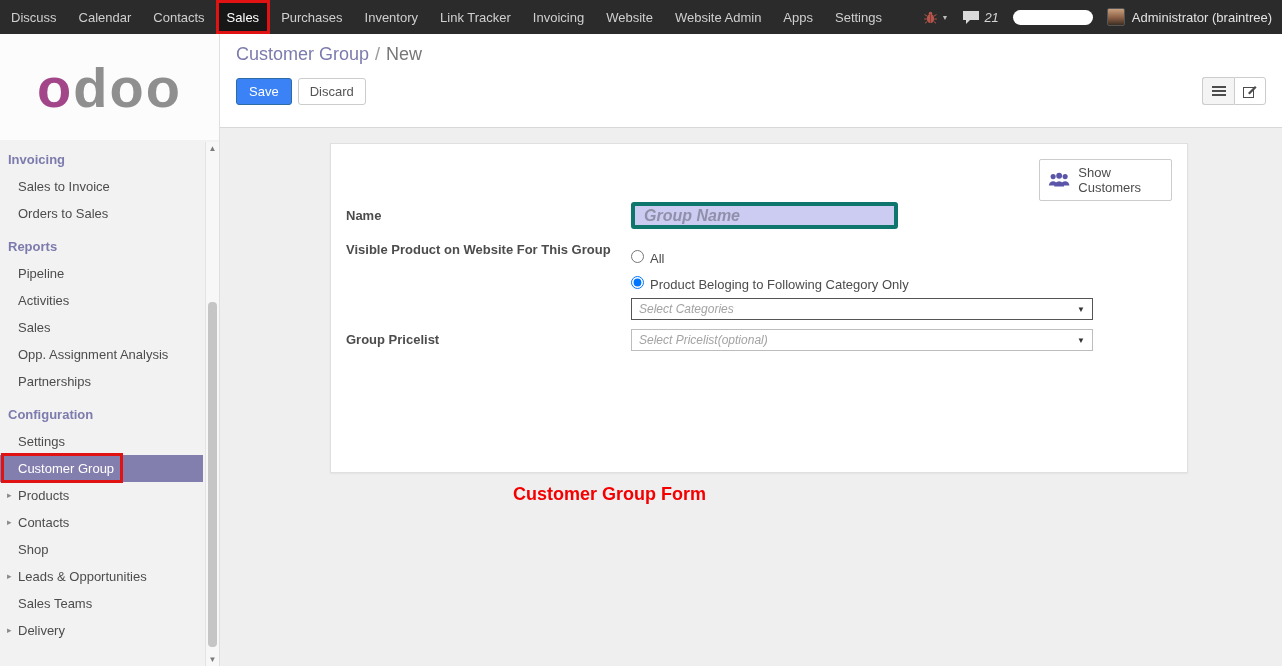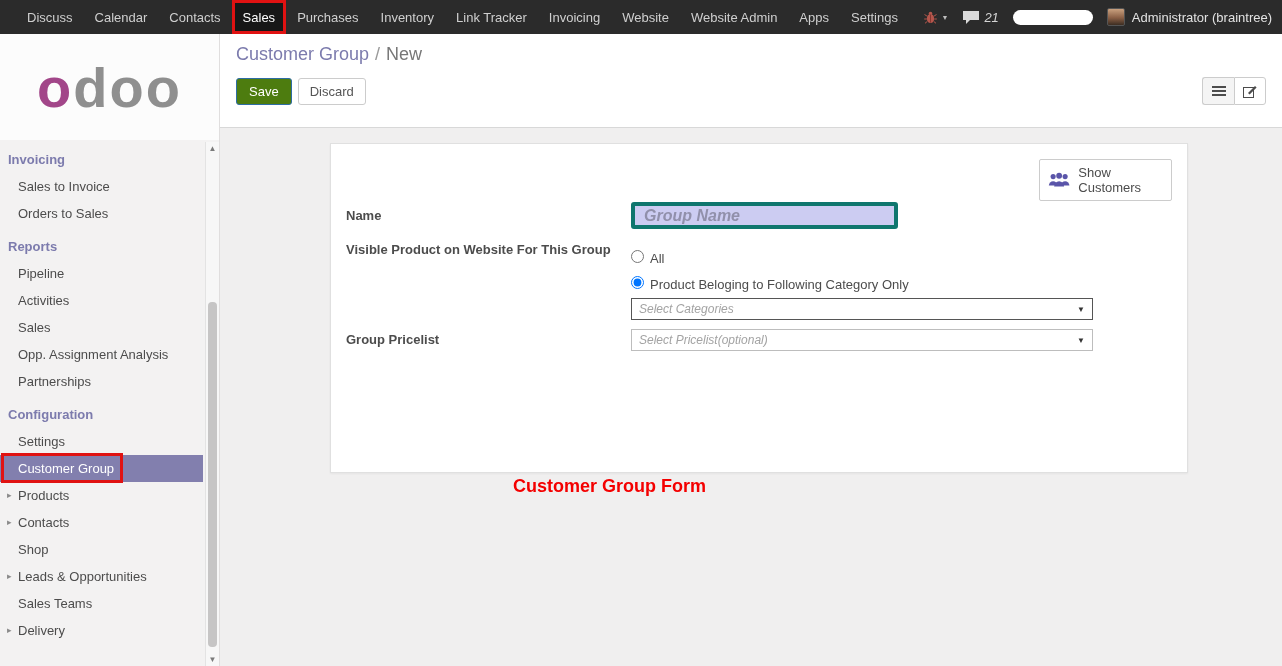--- a/index.html
+++ b/index.html
@@ -9,7 +9,7 @@
 
   
   .topbar { height:34px; background:#2b2b2b; display:flex; align-items:stretch; font-size:13px; flex:none; }
-  .nav-left { display:flex; align-items:stretch; padding-left:16px; }
+  .nav-left { display:flex; align-items:stretch; padding-left:0; }
   .nav-item { display:flex; align-items:center; padding:0 11px; color:#cfcfcf; cursor:pointer; text-decoration:none; white-space:nowrap; }
   .nav-item.active { background:#171717; color:#fff; }
   .nav-item.annotated { border:3px solid #e01212; padding:0 8px; }

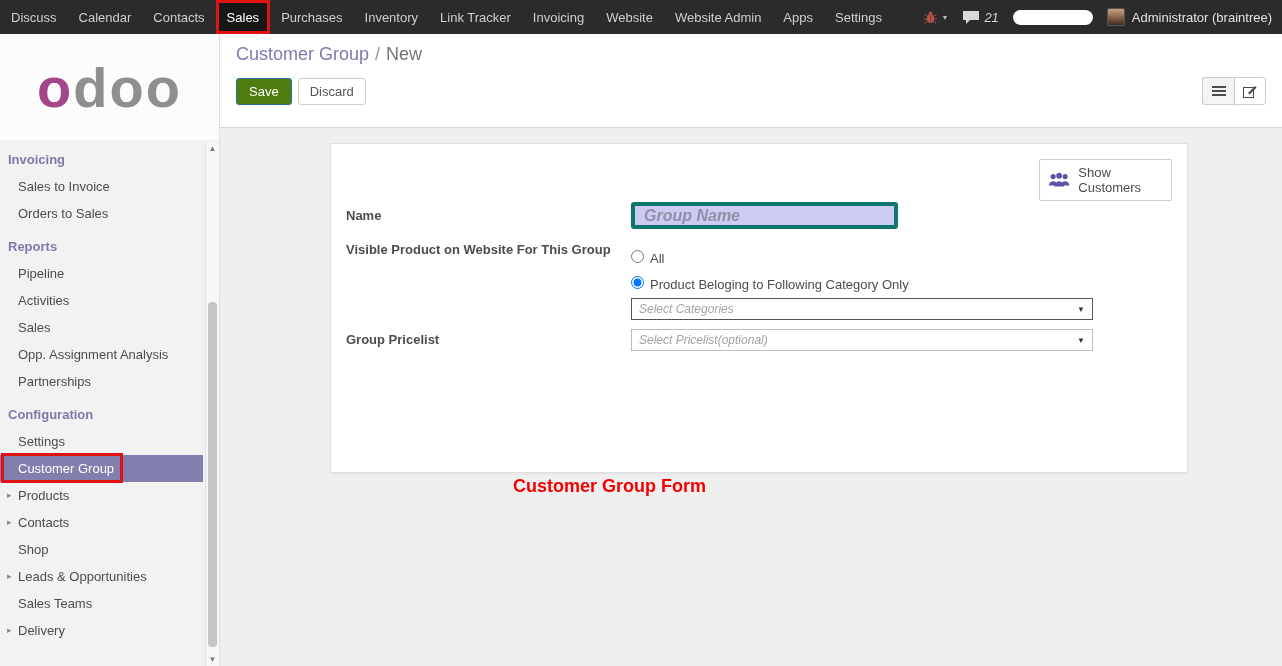--- a/index.html
+++ b/index.html
@@ -49,7 +49,7 @@
   .bc-sep { color:#999; margin:0 6px; }
   .bc-current { color:#777; }
   .cp-buttons { display:flex; align-items:center; }
-  .btn-save { background:#4d7c0f; border:1px solid #2e6da4; color:#fff; font-size:13px; padding:5px 12px; border-radius:3px; cursor:pointer; font-family:inherit; }
+  .btn-save { background:#3b82f6; border:1px solid #2e6da4; color:#fff; font-size:13px; padding:5px 12px; border-radius:3px; cursor:pointer; font-family:inherit; }
   .btn-discard { background:#fff; border:1px solid #ccc; color:#555; font-size:13px; padding:5px 11px; border-radius:3px; margin-left:6px; cursor:pointer; font-family:inherit; }
   .view-switcher { margin-left:auto; display:flex; }
   .vs-btn { width:32px; height:28px; border:1px solid #ccc; display:flex; align-items:center; justify-content:center; cursor:pointer; background:#f4f4f4; }

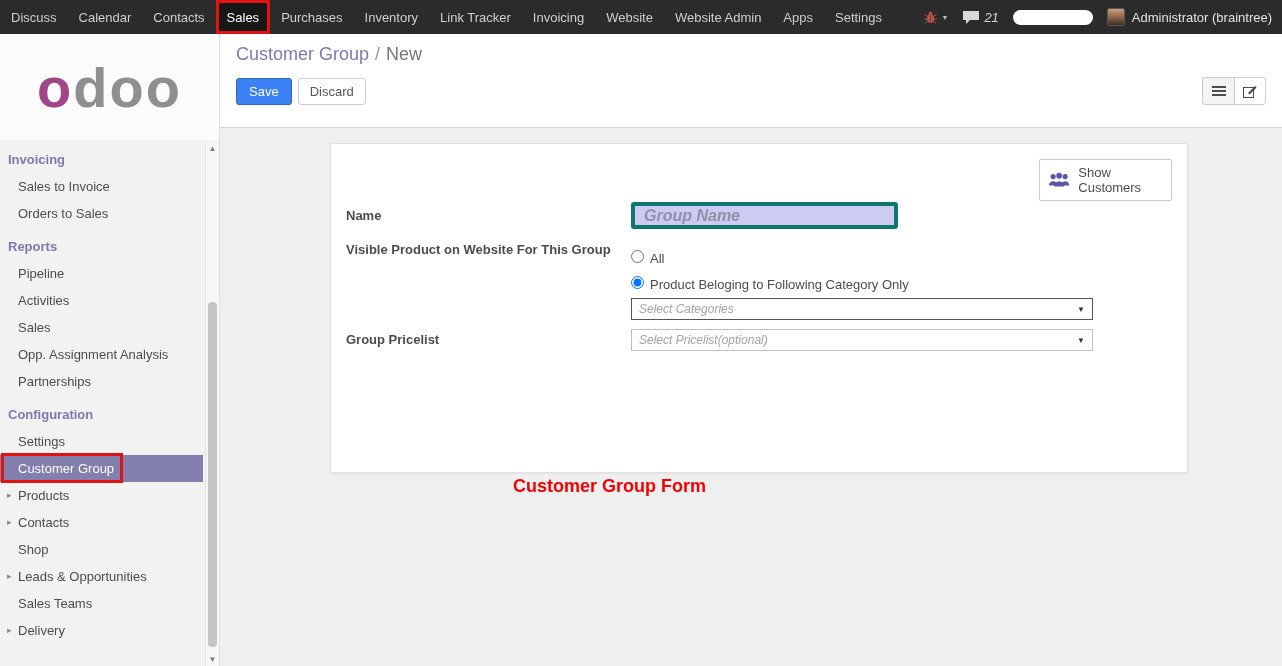--- a/index.html
+++ b/index.html
@@ -73,7 +73,7 @@
   .select.dark { border-color:#555; }
   .select .ph { color:#a3a3a3; font-style:italic; flex:1; }
   .sel-caret { font-size:8px; color:#333; }
-  .caption { position:absolute; top:348px; left:293px; color:#f40000; font-weight:bold; font-size:18px; }
+  .caption { position:absolute; top:356px; left:293px; color:#f40000; font-weight:bold; font-size:18px; }
 </style>
 </head>
 <body>

